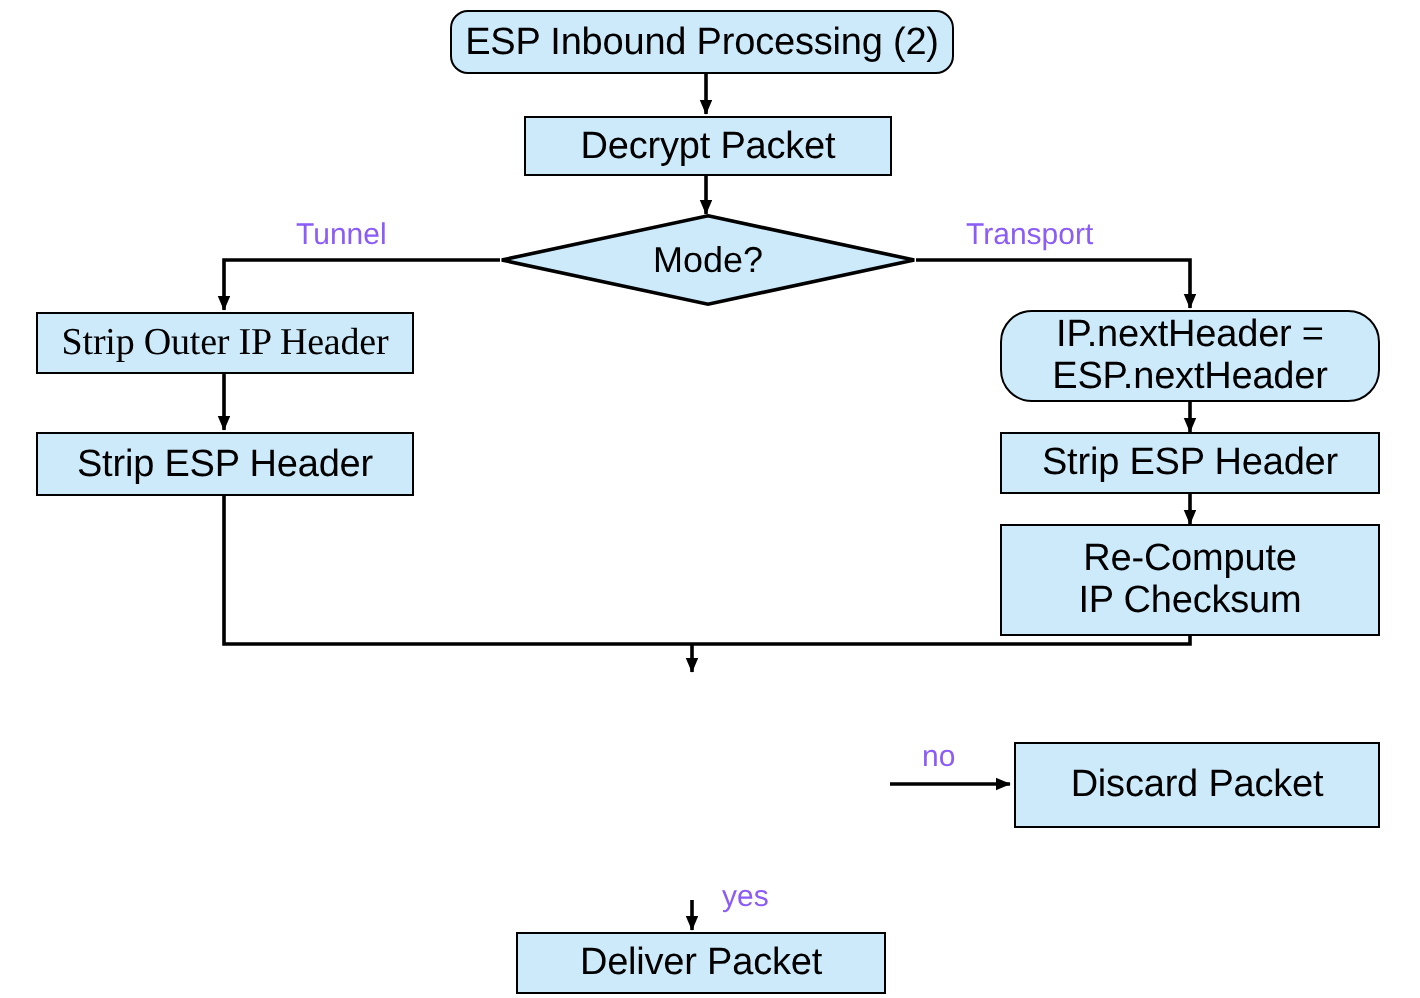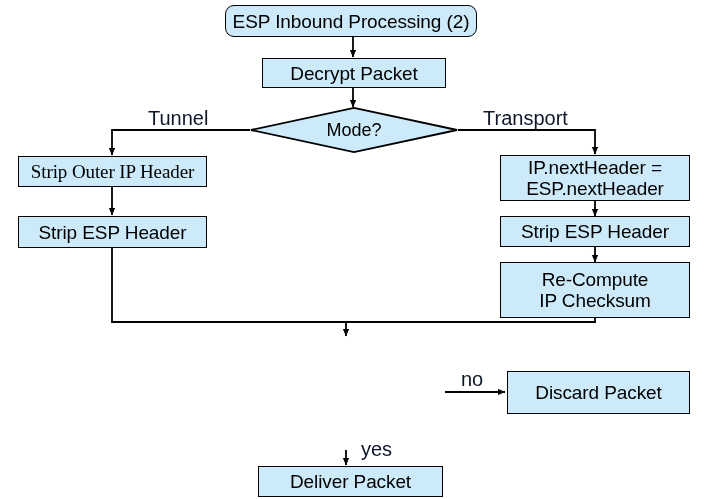--- a/index.html
+++ b/index.html
@@ -63,9 +63,9 @@
   }
   .edge-label {
     position: absolute;
-    font-size: 20px;
+    font-size: 15px;
     line-height: 20px;
-    color: #0f172a;
+    color: #8b5cf6;
     white-space: nowrap;
   }
   #wires {

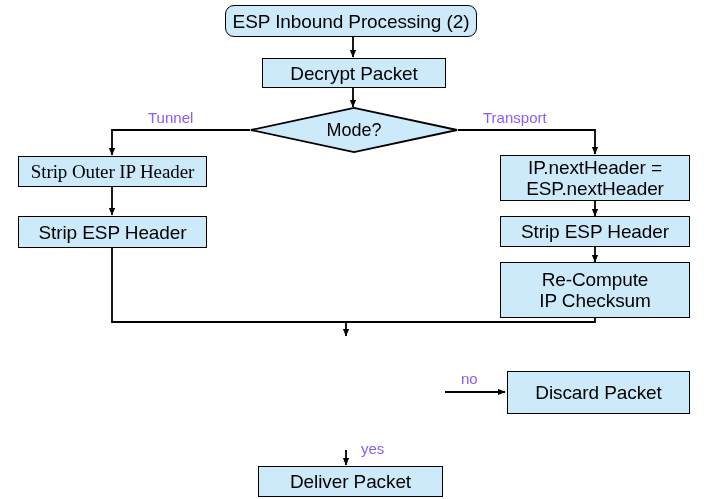--- a/index.html
+++ b/index.html
@@ -135,7 +135,7 @@
 
   <div class="node" style="left:18px; top:216px; width:189px; height:32px;">Strip ESP Header</div>
 
-  <div class="node" style="left:500px; top:155px; width:190px; height:46px;">IP.nextHeader =
+  <div class="node" style="left:500px; top:155px; width:190px; height:46px;border-radius:16px;">IP.nextHeader =
 ESP.nextHeader</div>
 
   <div class="node" style="left:500px; top:216px; width:190px; height:31px;">Strip ESP Header</div>

